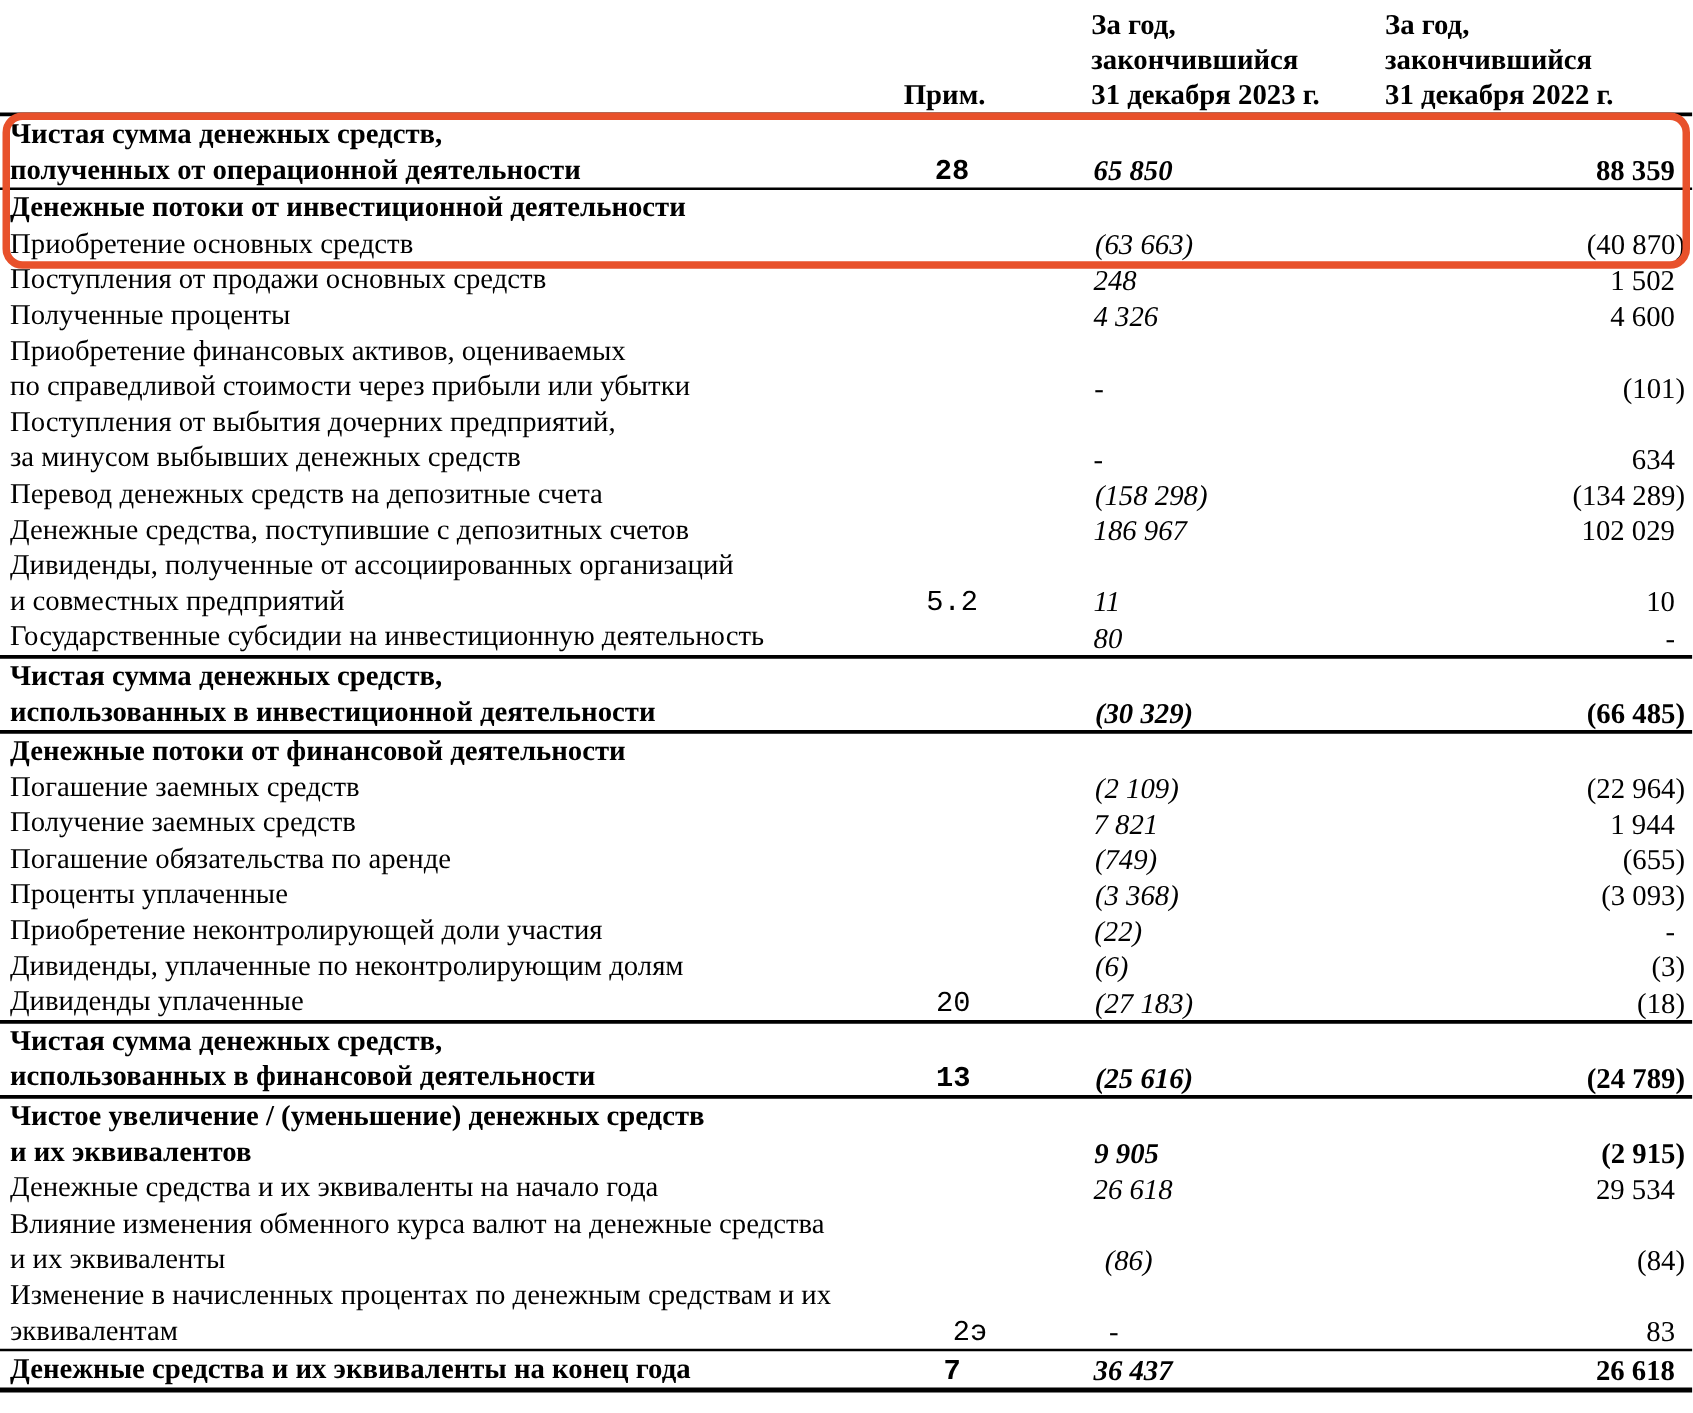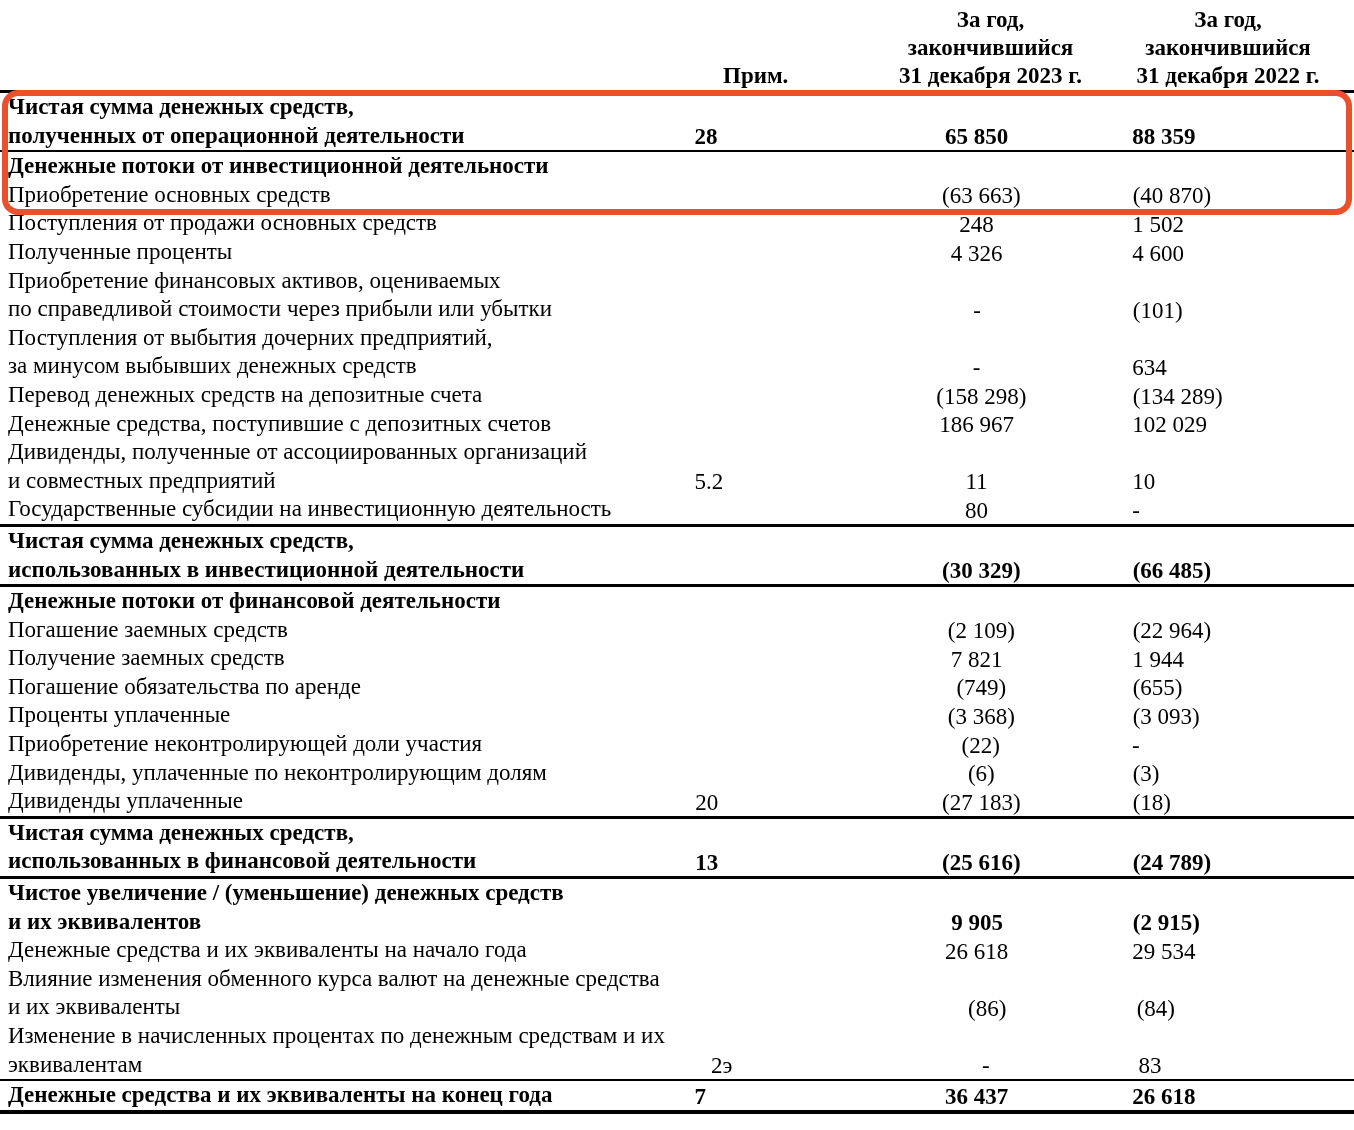--- a/index.html
+++ b/index.html
@@ -20,7 +20,7 @@
   }
   .h-label{width:715px;}
   .h-note{width:150px;}
-  .h-col{width:235px;text-align:center;}
+  .h-col{width:235px;text-align:left;}
   .h-col.last{width:240px;}
   .h-line{height:28px;line-height:28px;white-space:nowrap;}
   

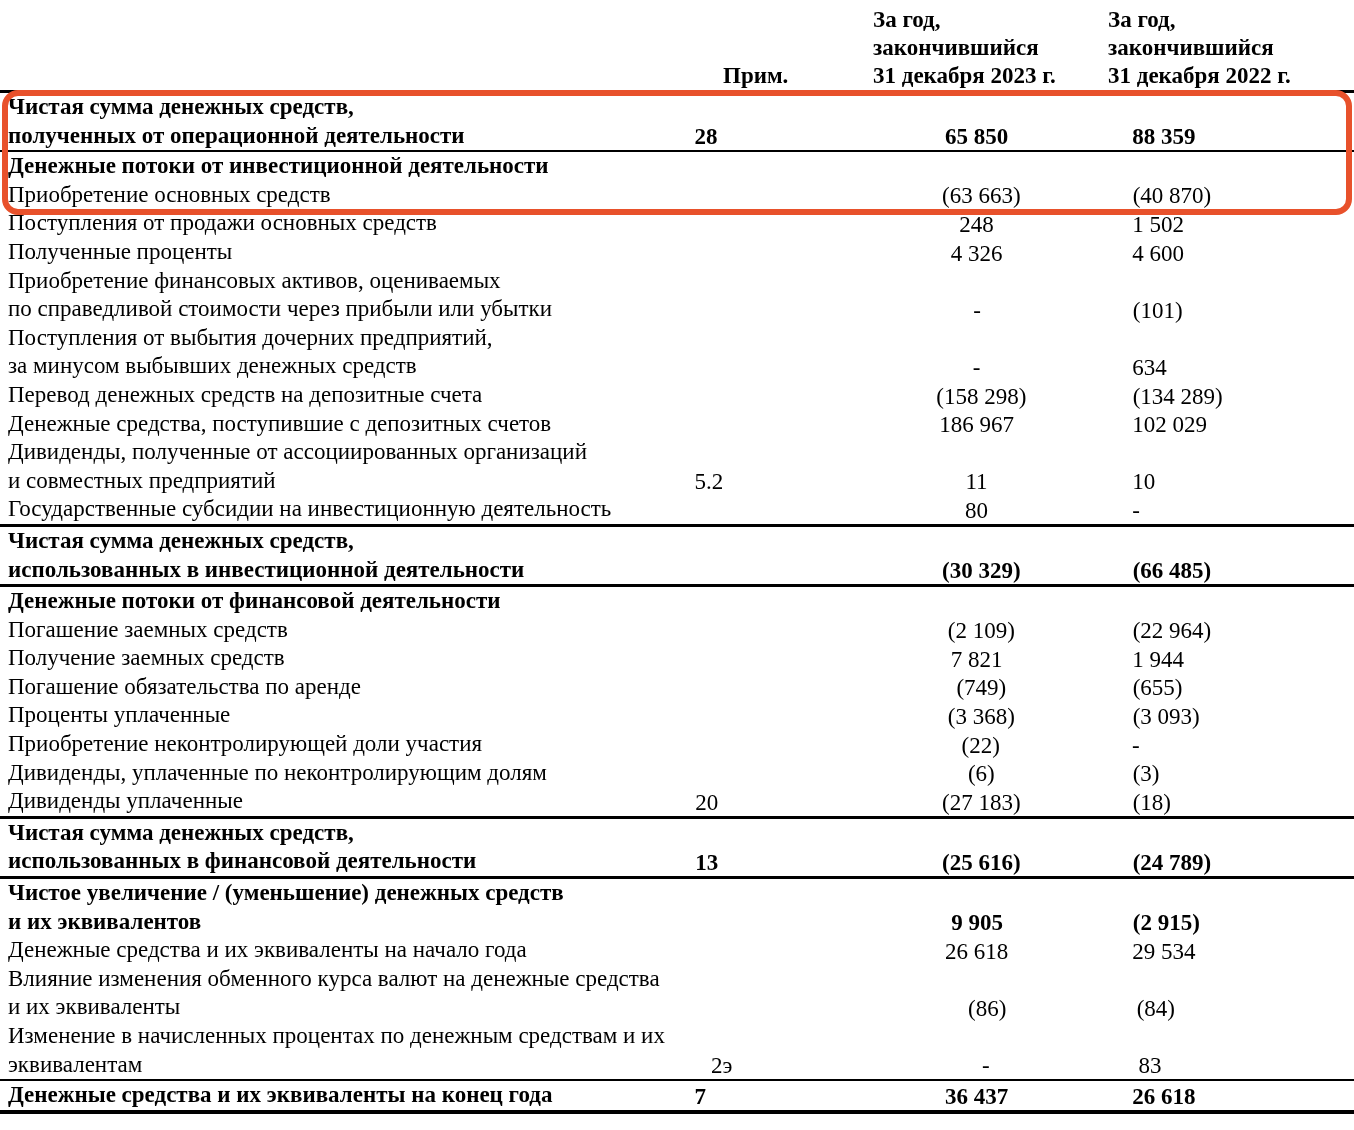--- a/index.html
+++ b/index.html
@@ -33,7 +33,7 @@
   .row.bold{font-weight:700;}
   .label{width:715px;}
   .line{height:28.6px;line-height:28.6px;white-space:nowrap;overflow:visible;}
-  .note{width:150px;text-align:left;}
+  .note{width:150px;text-align:center;font-family:Liberation Mono, monospace;}
   .v1{width:235px;text-align:center;}
   .v2{width:240px;text-align:left;}
   .num{white-space:nowrap;}

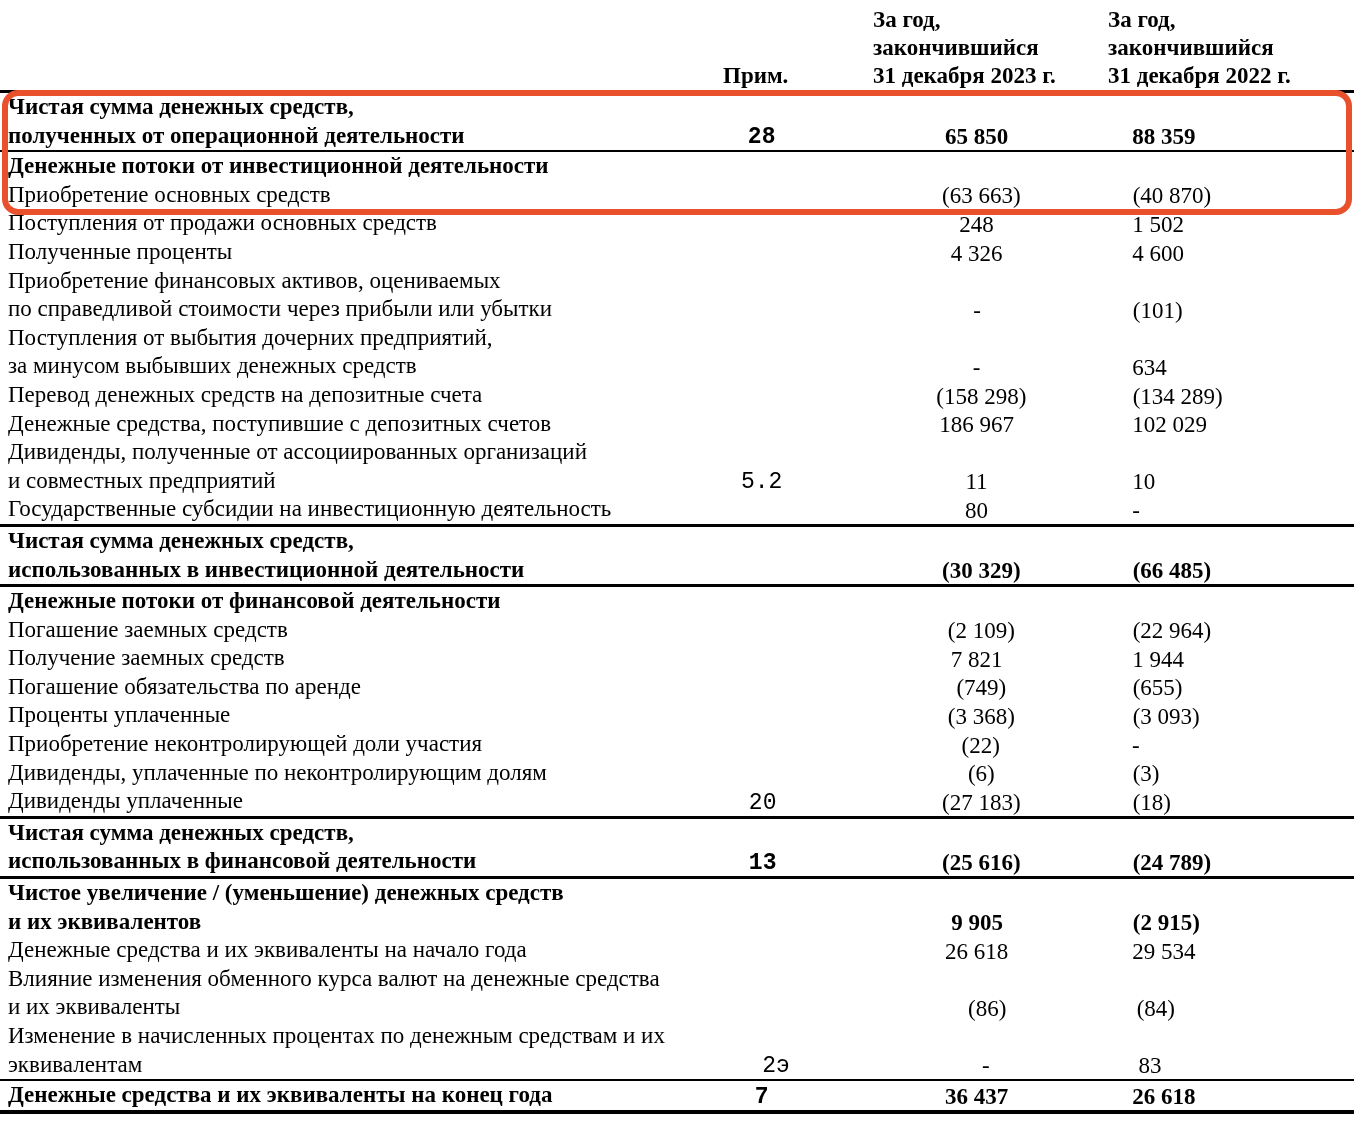--- a/index.html
+++ b/index.html
@@ -34,7 +34,7 @@
   .label{width:715px;}
   .line{height:28.6px;line-height:28.6px;white-space:nowrap;overflow:visible;}
   .note{width:150px;text-align:center;font-family:Liberation Mono, monospace;}
-  .v1{width:235px;text-align:center;}
+  .v1{width:235px;text-align:left;font-style:italic;}
   .v2{width:240px;text-align:left;}
   .num{white-space:nowrap;}
   .num.pad{padding-right:8px;box-sizing:border-box;}

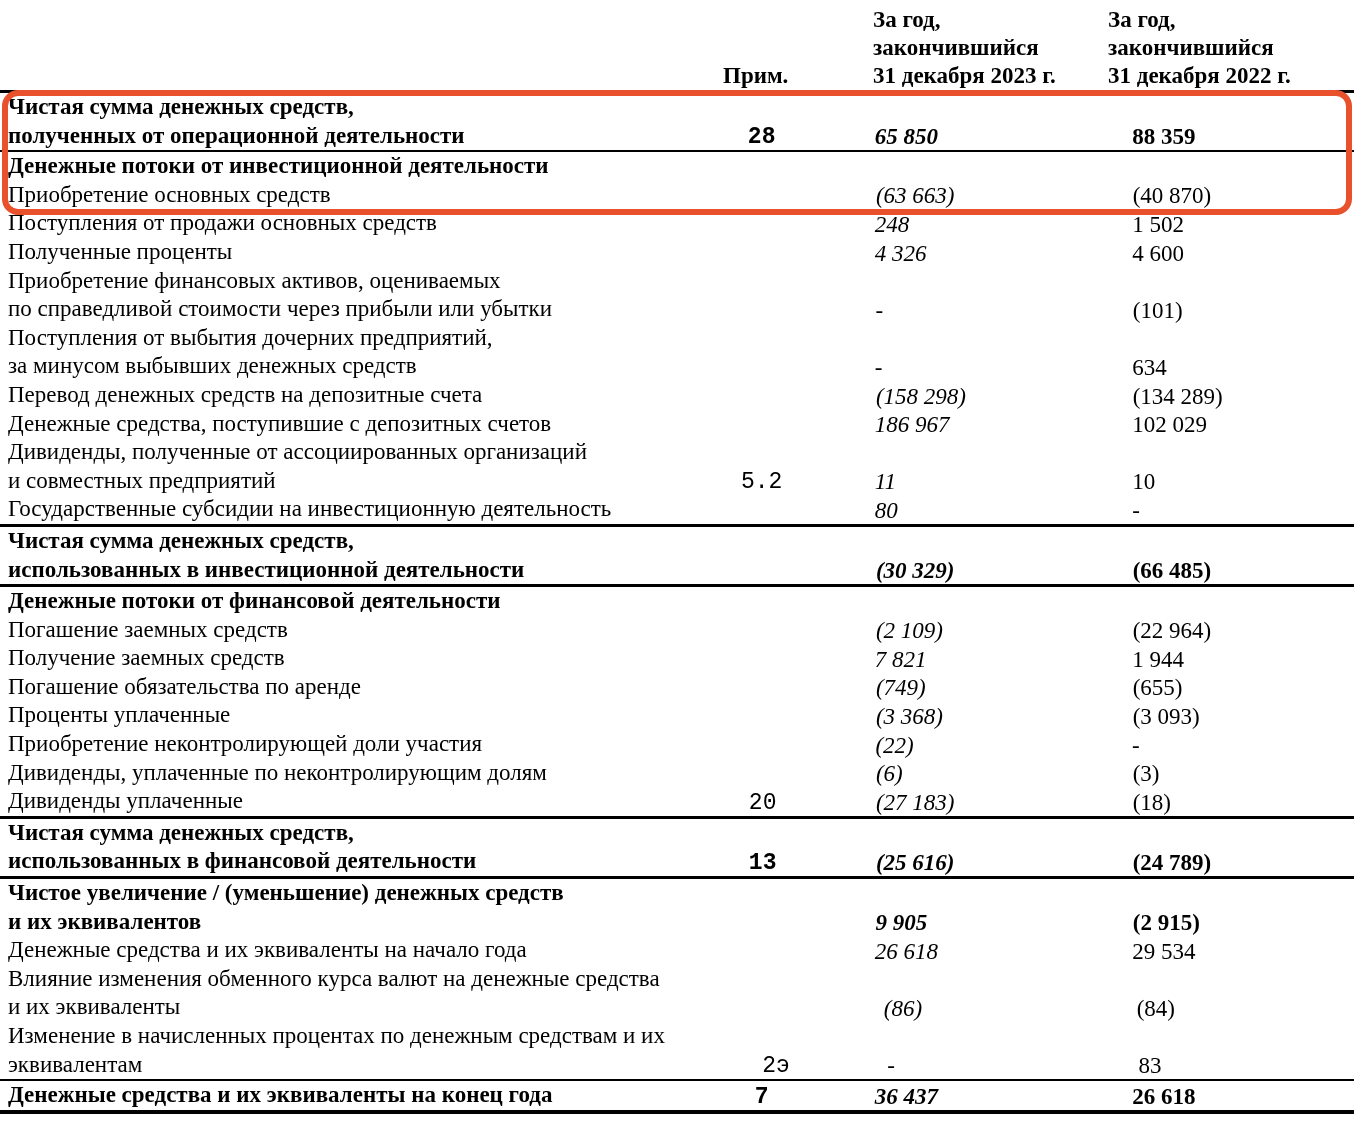--- a/index.html
+++ b/index.html
@@ -35,7 +35,7 @@
   .line{height:28.6px;line-height:28.6px;white-space:nowrap;overflow:visible;}
   .note{width:150px;text-align:center;font-family:Liberation Mono, monospace;}
   .v1{width:235px;text-align:left;font-style:italic;}
-  .v2{width:240px;text-align:left;}
+  .v2{width:240px;text-align:right;}
   .num{white-space:nowrap;}
   .num.pad{padding-right:8px;box-sizing:border-box;}
   

